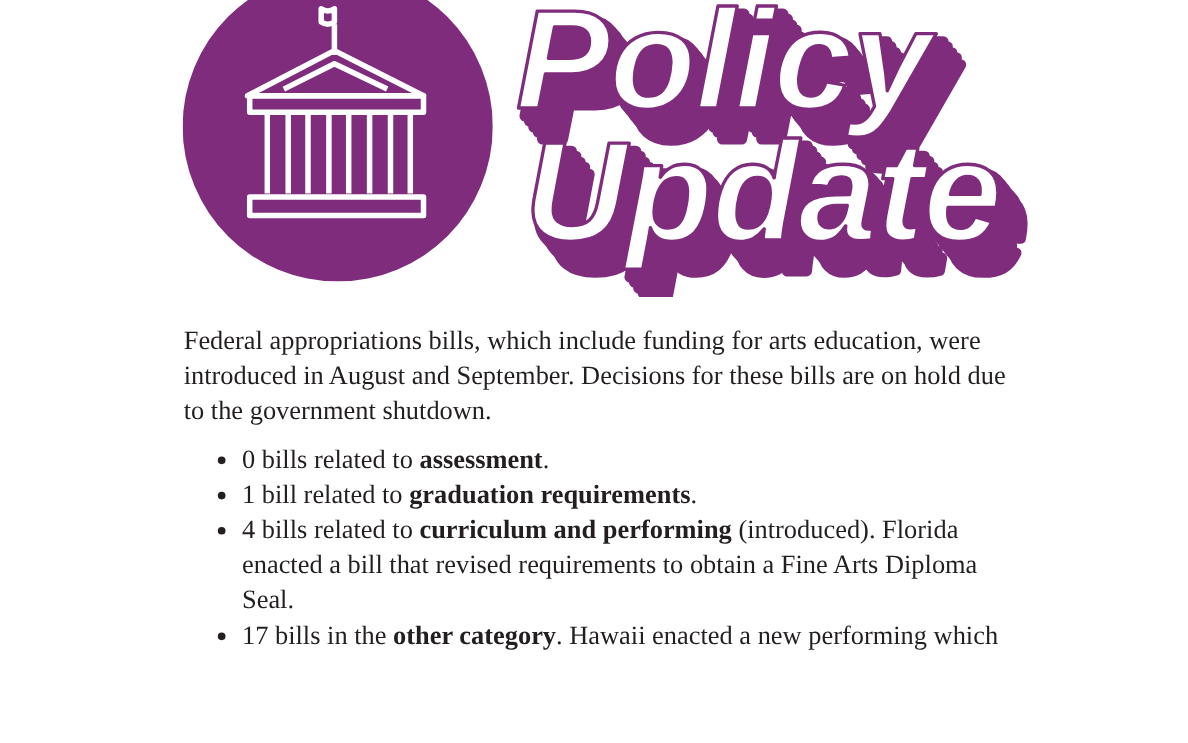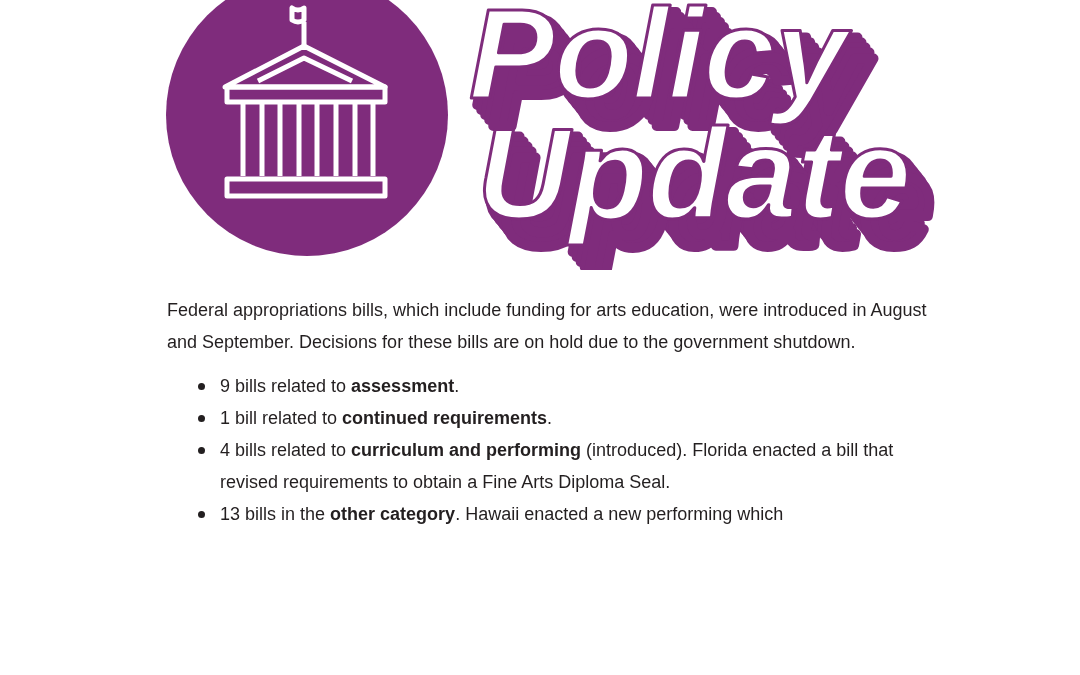--- a/index.html
+++ b/index.html
@@ -8,7 +8,7 @@
   .circle { position:absolute; left:166px; top:-26px; width:282px; height:282px; border-radius:50%; }
   .circle svg { position:absolute; left:0; top:0; }
   .title { position:absolute; left:455px; top:-40px; width:480px; height:310px; }
-  .content { position:absolute; left:167px; top:294px; width:760px; font-size:18px; line-height:32px; color:#231f20; }
+  .content { position:absolute; left:167px; top:294px; width:760px; font-size:24px; line-height:32px; color:#231f20;font-family:Liberation Serif, serif; }
   .content p { margin:0 0 12px 0; }
   .content ul { margin:8px 0 0 0; padding:0 0 0 53px; list-style:none; }
   .content li { position:relative; margin:0; }

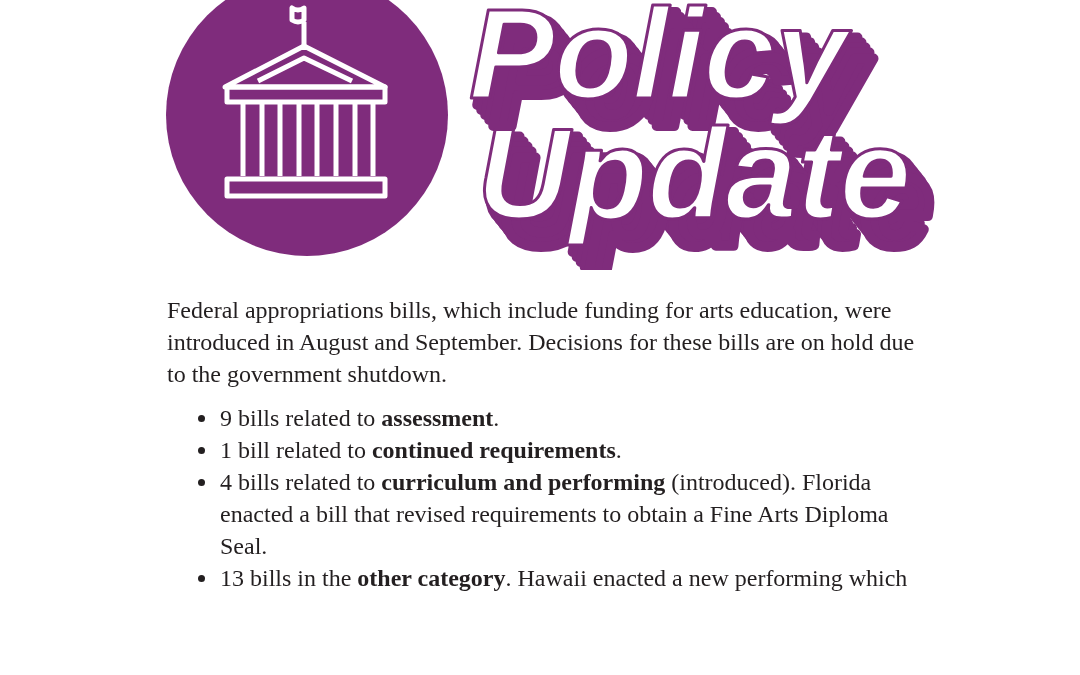--- a/index.html
+++ b/index.html
@@ -67,7 +67,7 @@
 <div class="content">
   <p>Federal appropriations bills, which include funding for arts education, were introduced in August and September. Decisions for these bills are on hold due to the government shutdown.</p>
   <ul>
-    <li><span>9 bills related to </span><b>assessment</b><span>.</span></li>
+    <li><span>0 bills related to </span><b>assessment</b><span>.</span></li>
     <li><span>1 bill related to </span><b>continued requirements</b><span>.</span></li>
     <li><span>4 bills related to </span><b>curriculum and performing</b><span> (introduced). Florida enacted a bill that revised requirements to obtain a Fine Arts Diploma Seal.</span></li>
     <li><span>13 bills in the </span><b>other category</b><span>. Hawaii enacted a new performing which</span></li>

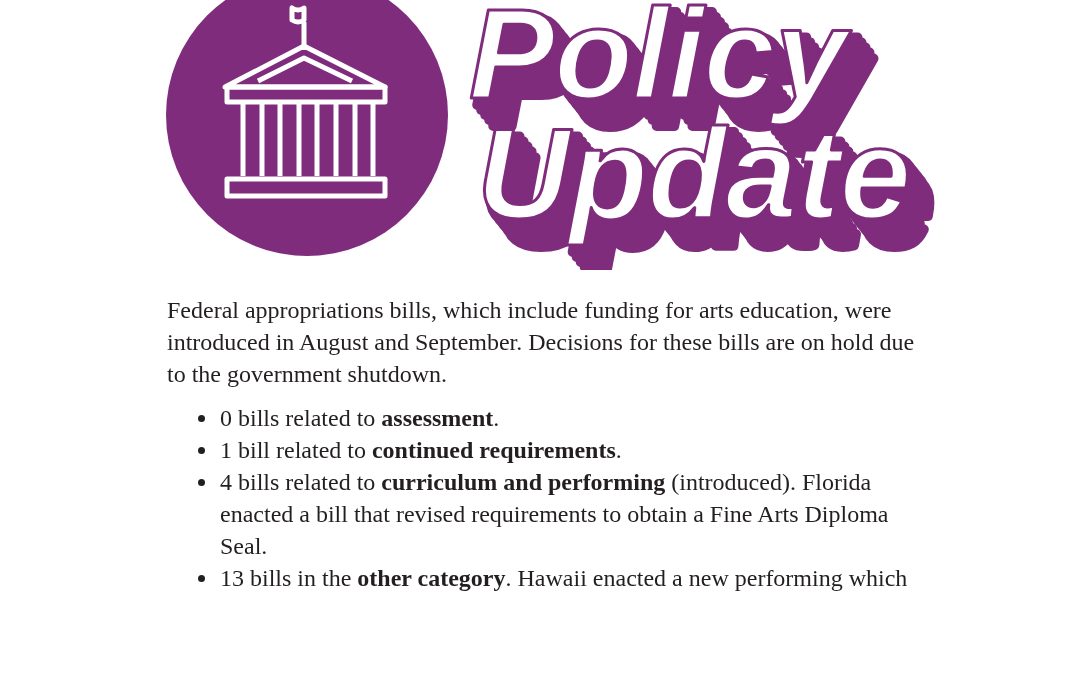--- a/index.html
+++ b/index.html
@@ -68,7 +68,7 @@
   <p>Federal appropriations bills, which include funding for arts education, were introduced in August and September. Decisions for these bills are on hold due to the government shutdown.</p>
   <ul>
     <li><span>0 bills related to </span><b>assessment</b><span>.</span></li>
-    <li><span>1 bill related to </span><b>continued requirements</b><span>.</span></li>
+    <li><span>1 bill related to </span><b>graduation requirements</b><span>.</span></li>
     <li><span>4 bills related to </span><b>curriculum and performing</b><span> (introduced). Florida enacted a bill that revised requirements to obtain a Fine Arts Diploma Seal.</span></li>
     <li><span>13 bills in the </span><b>other category</b><span>. Hawaii enacted a new performing which</span></li>
   </ul>

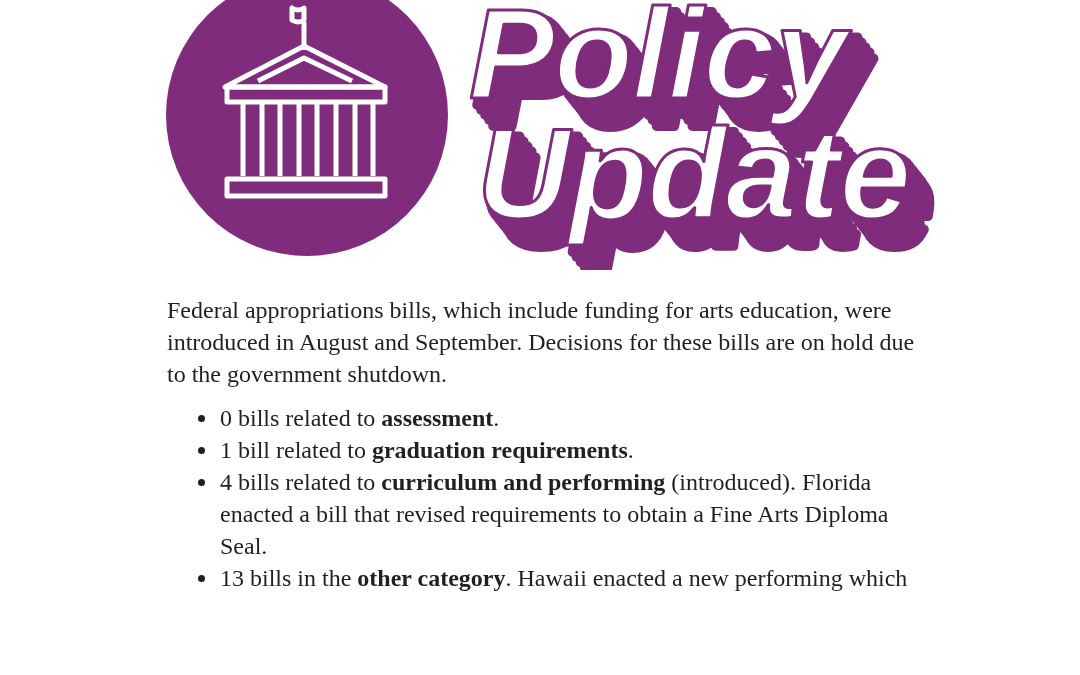--- a/index.html
+++ b/index.html
@@ -70,7 +70,7 @@
     <li><span>0 bills related to </span><b>assessment</b><span>.</span></li>
     <li><span>1 bill related to </span><b>graduation requirements</b><span>.</span></li>
     <li><span>4 bills related to </span><b>curriculum and performing</b><span> (introduced). Florida enacted a bill that revised requirements to obtain a Fine Arts Diploma Seal.</span></li>
-    <li><span>13 bills in the </span><b>other category</b><span>. Hawaii enacted a new performing which</span></li>
+    <li><span>17 bills in the </span><b>other category</b><span>. Hawaii enacted a new performing which</span></li>
   </ul>
 </div>
 

